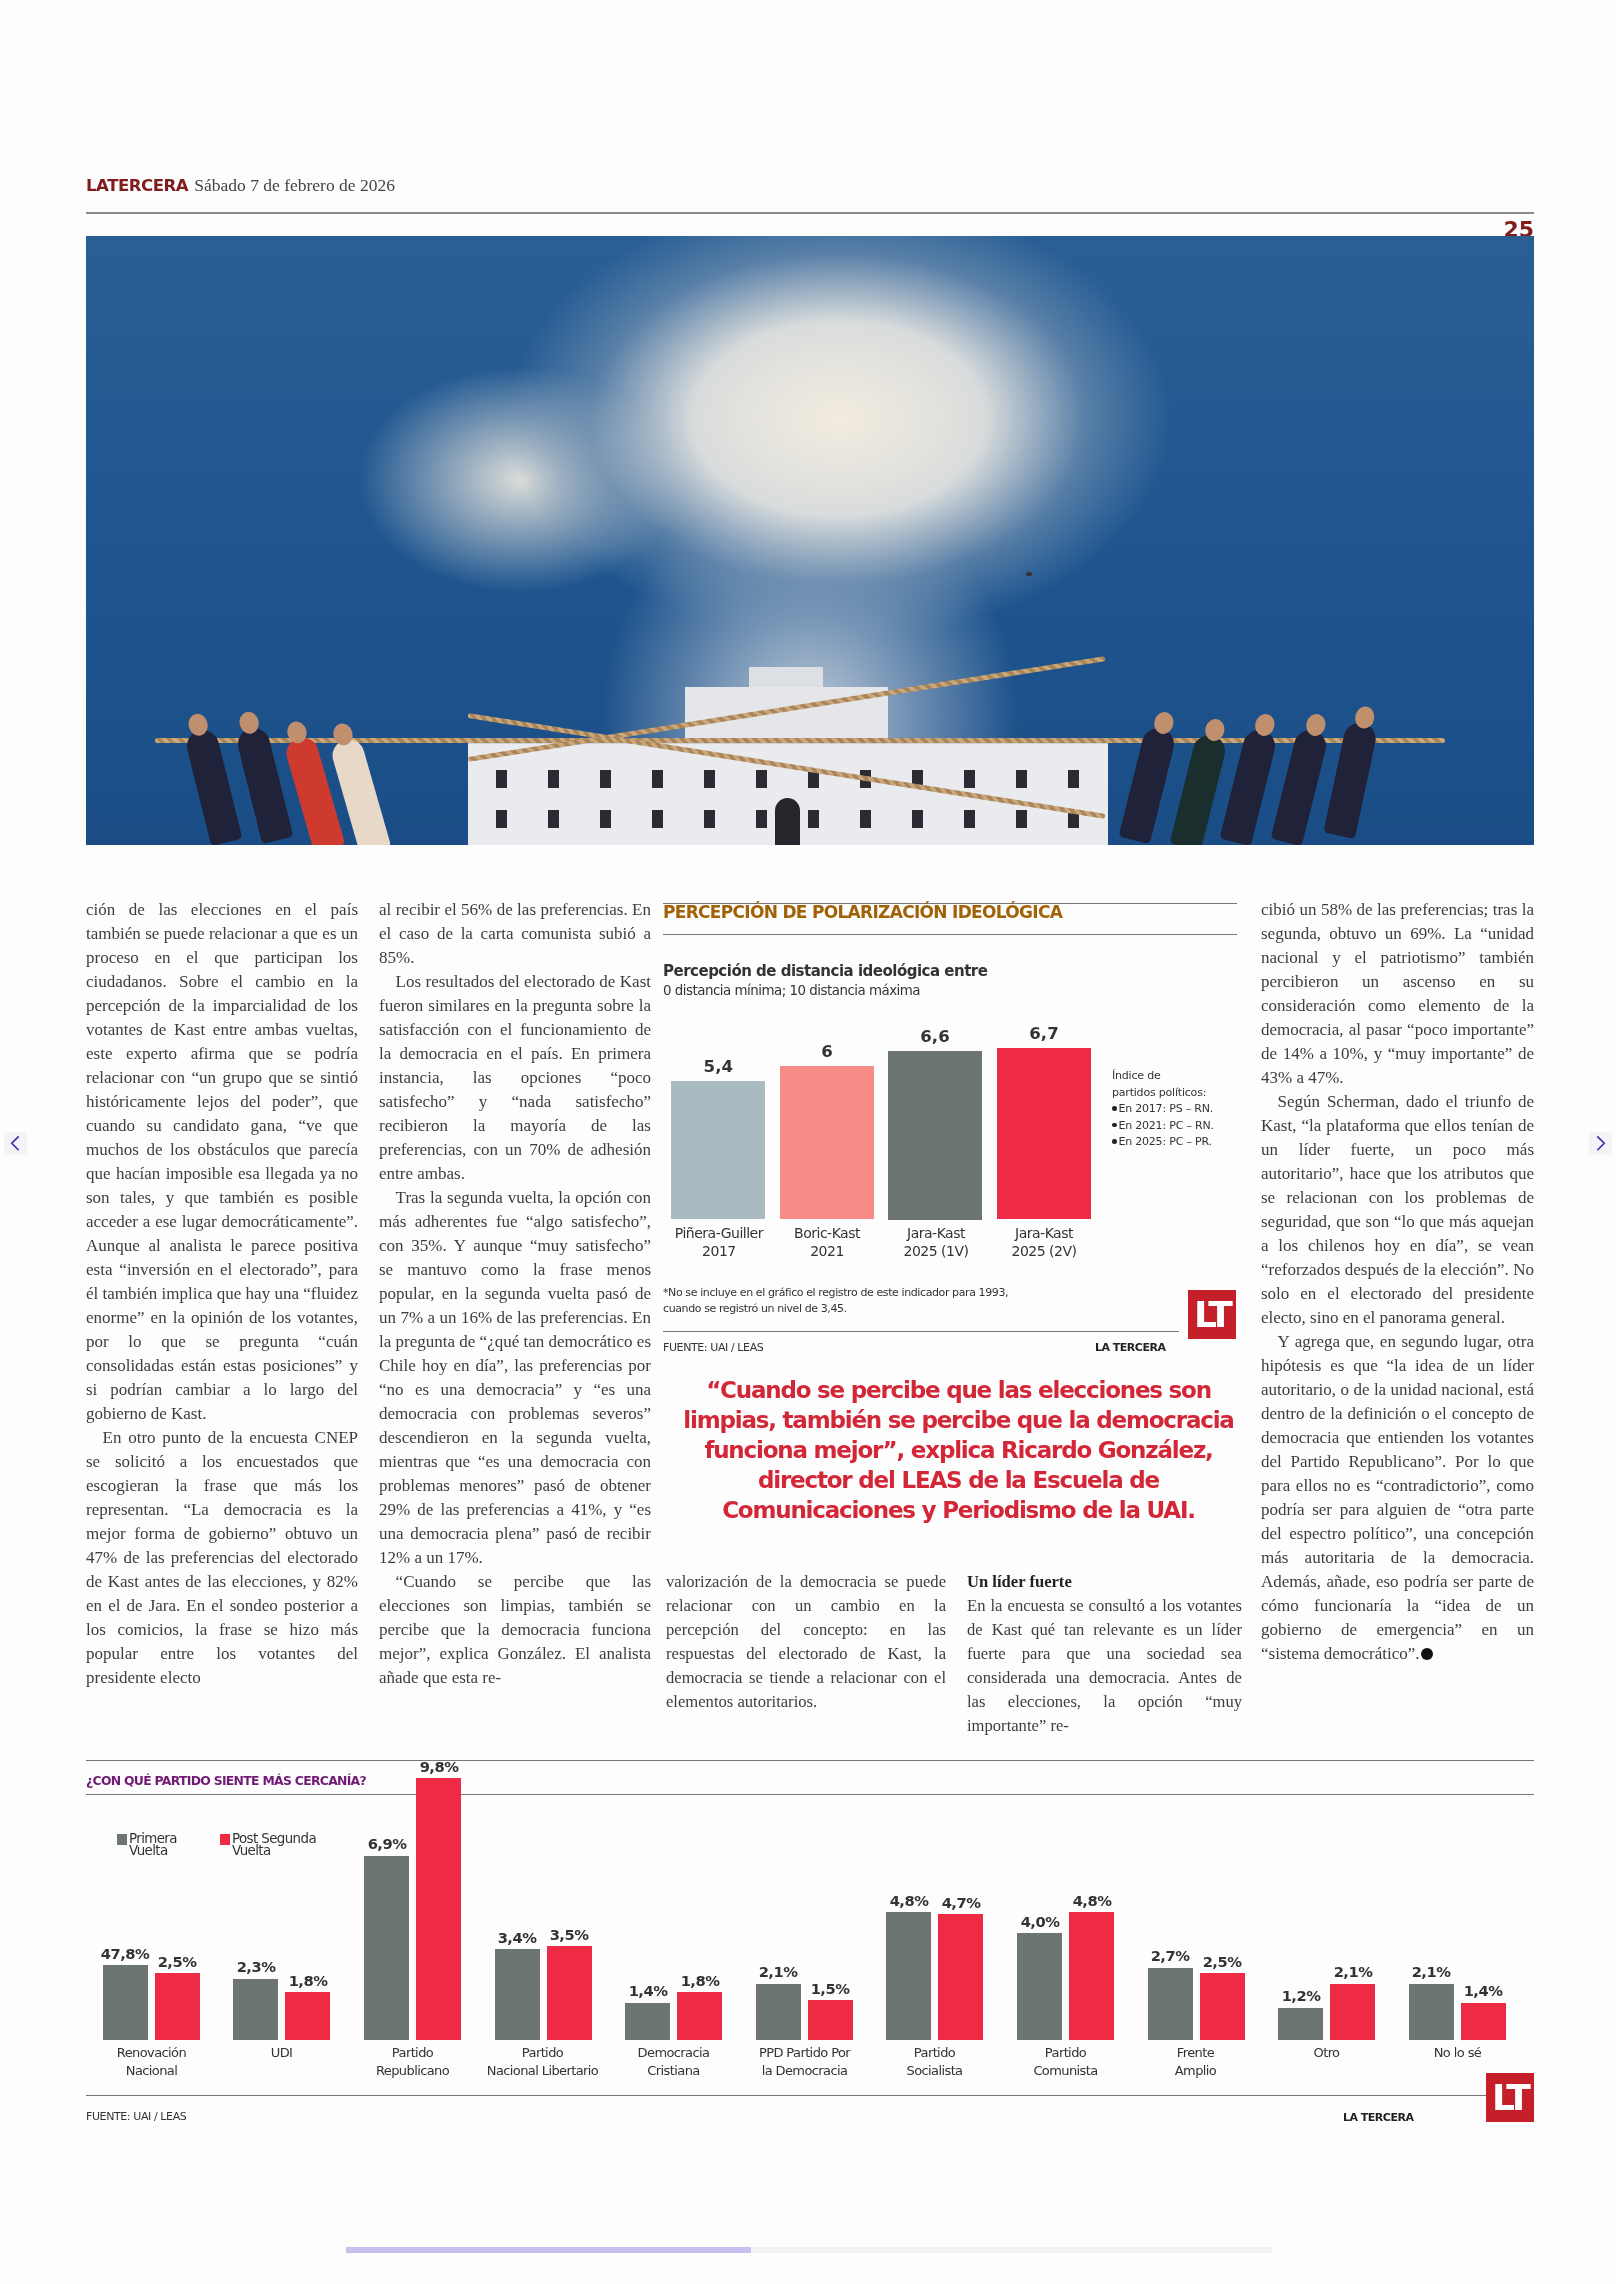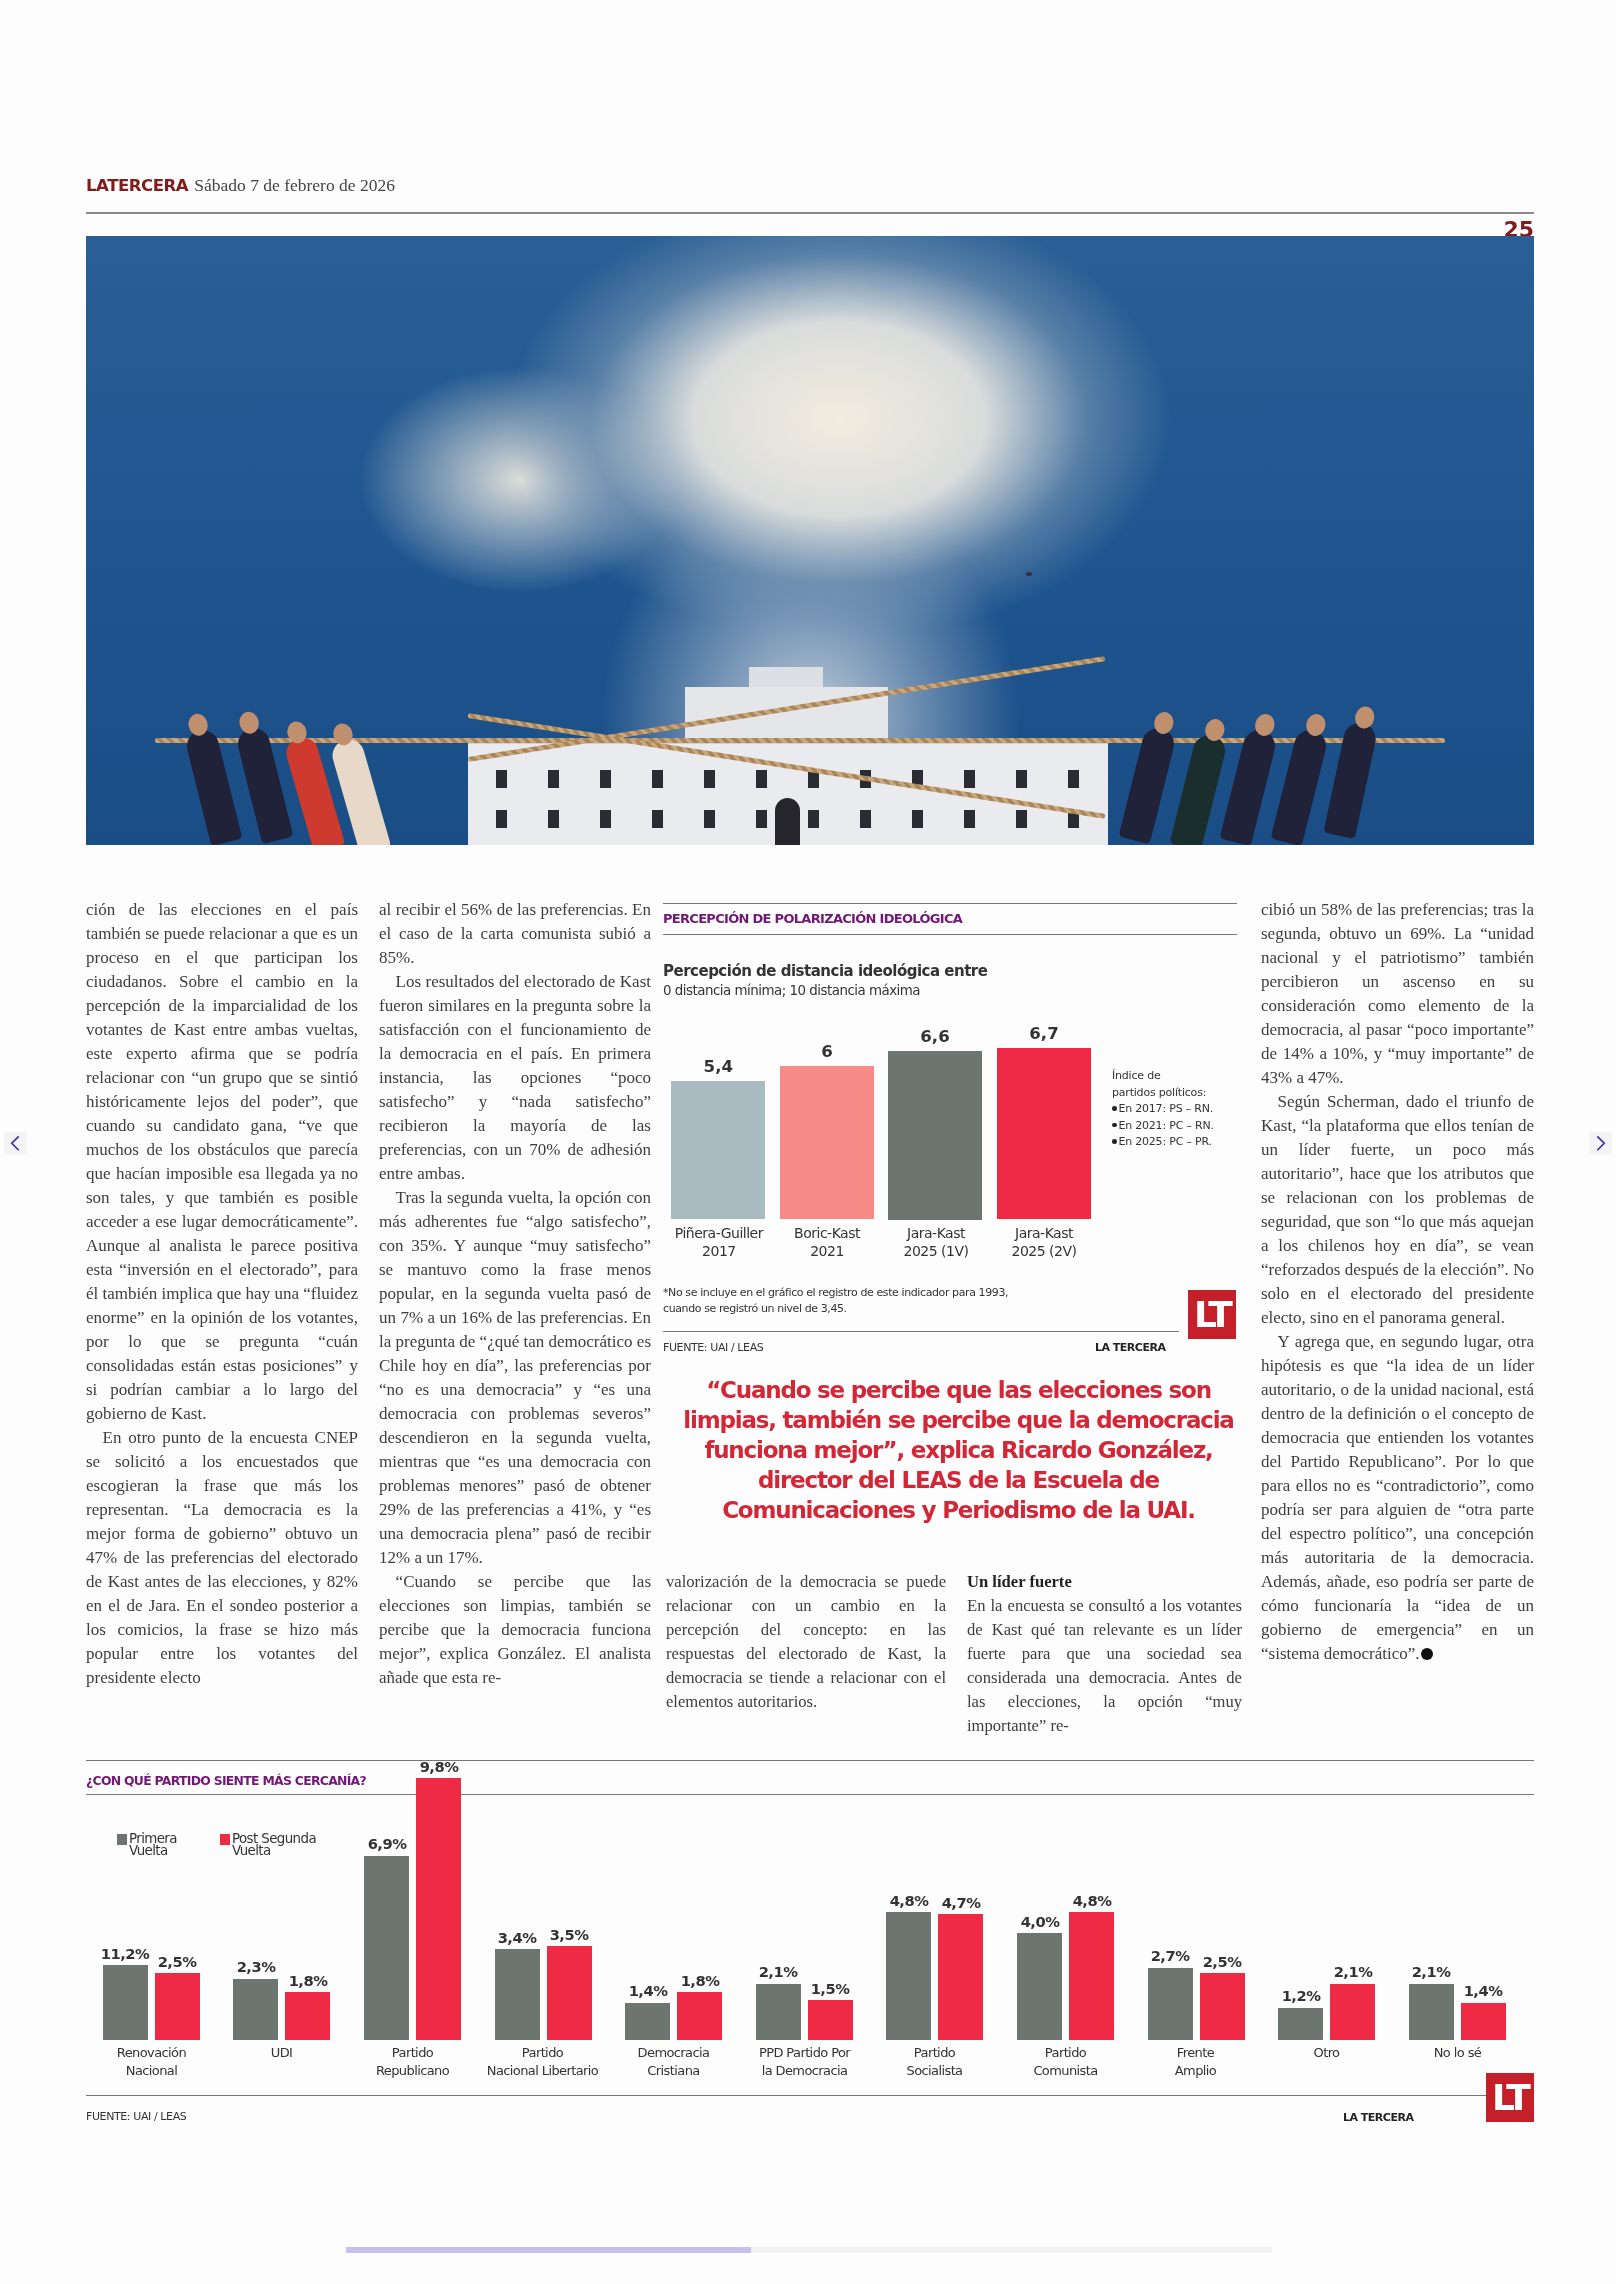--- a/index.html
+++ b/index.html
@@ -49,7 +49,7 @@
 
   .panel1 { position: absolute; left: 663px; top: 898px; width: 576px; height: 465px; font-family: "DejaVu Sans", sans-serif; }
   .panel1 .rule { position: absolute; left: 0; width: 574px; height: 1.4px; background: #777; }
-  .panel1 .title { position: absolute; left: 0; top: 13px; font-weight: bold; font-size: 13px; letter-spacing: -0.7px; color: #701a75; }
+  .panel1 .title { position: absolute; left: 0; top: 4px; font-weight: bold; font-size: 17px; letter-spacing: -0.7px; color: #a16207; }
   .panel1 .subtitle { position: absolute; left: 0; top: 64px; font-weight: bold; font-size: 15px; letter-spacing: -0.5px; color: #333; }
   .panel1 .note { position: absolute; left: 0; top: 85px; font-size: 13.4px; letter-spacing: -0.5px; color: #333; }
   .bar1 { position: absolute; width: 94px; }

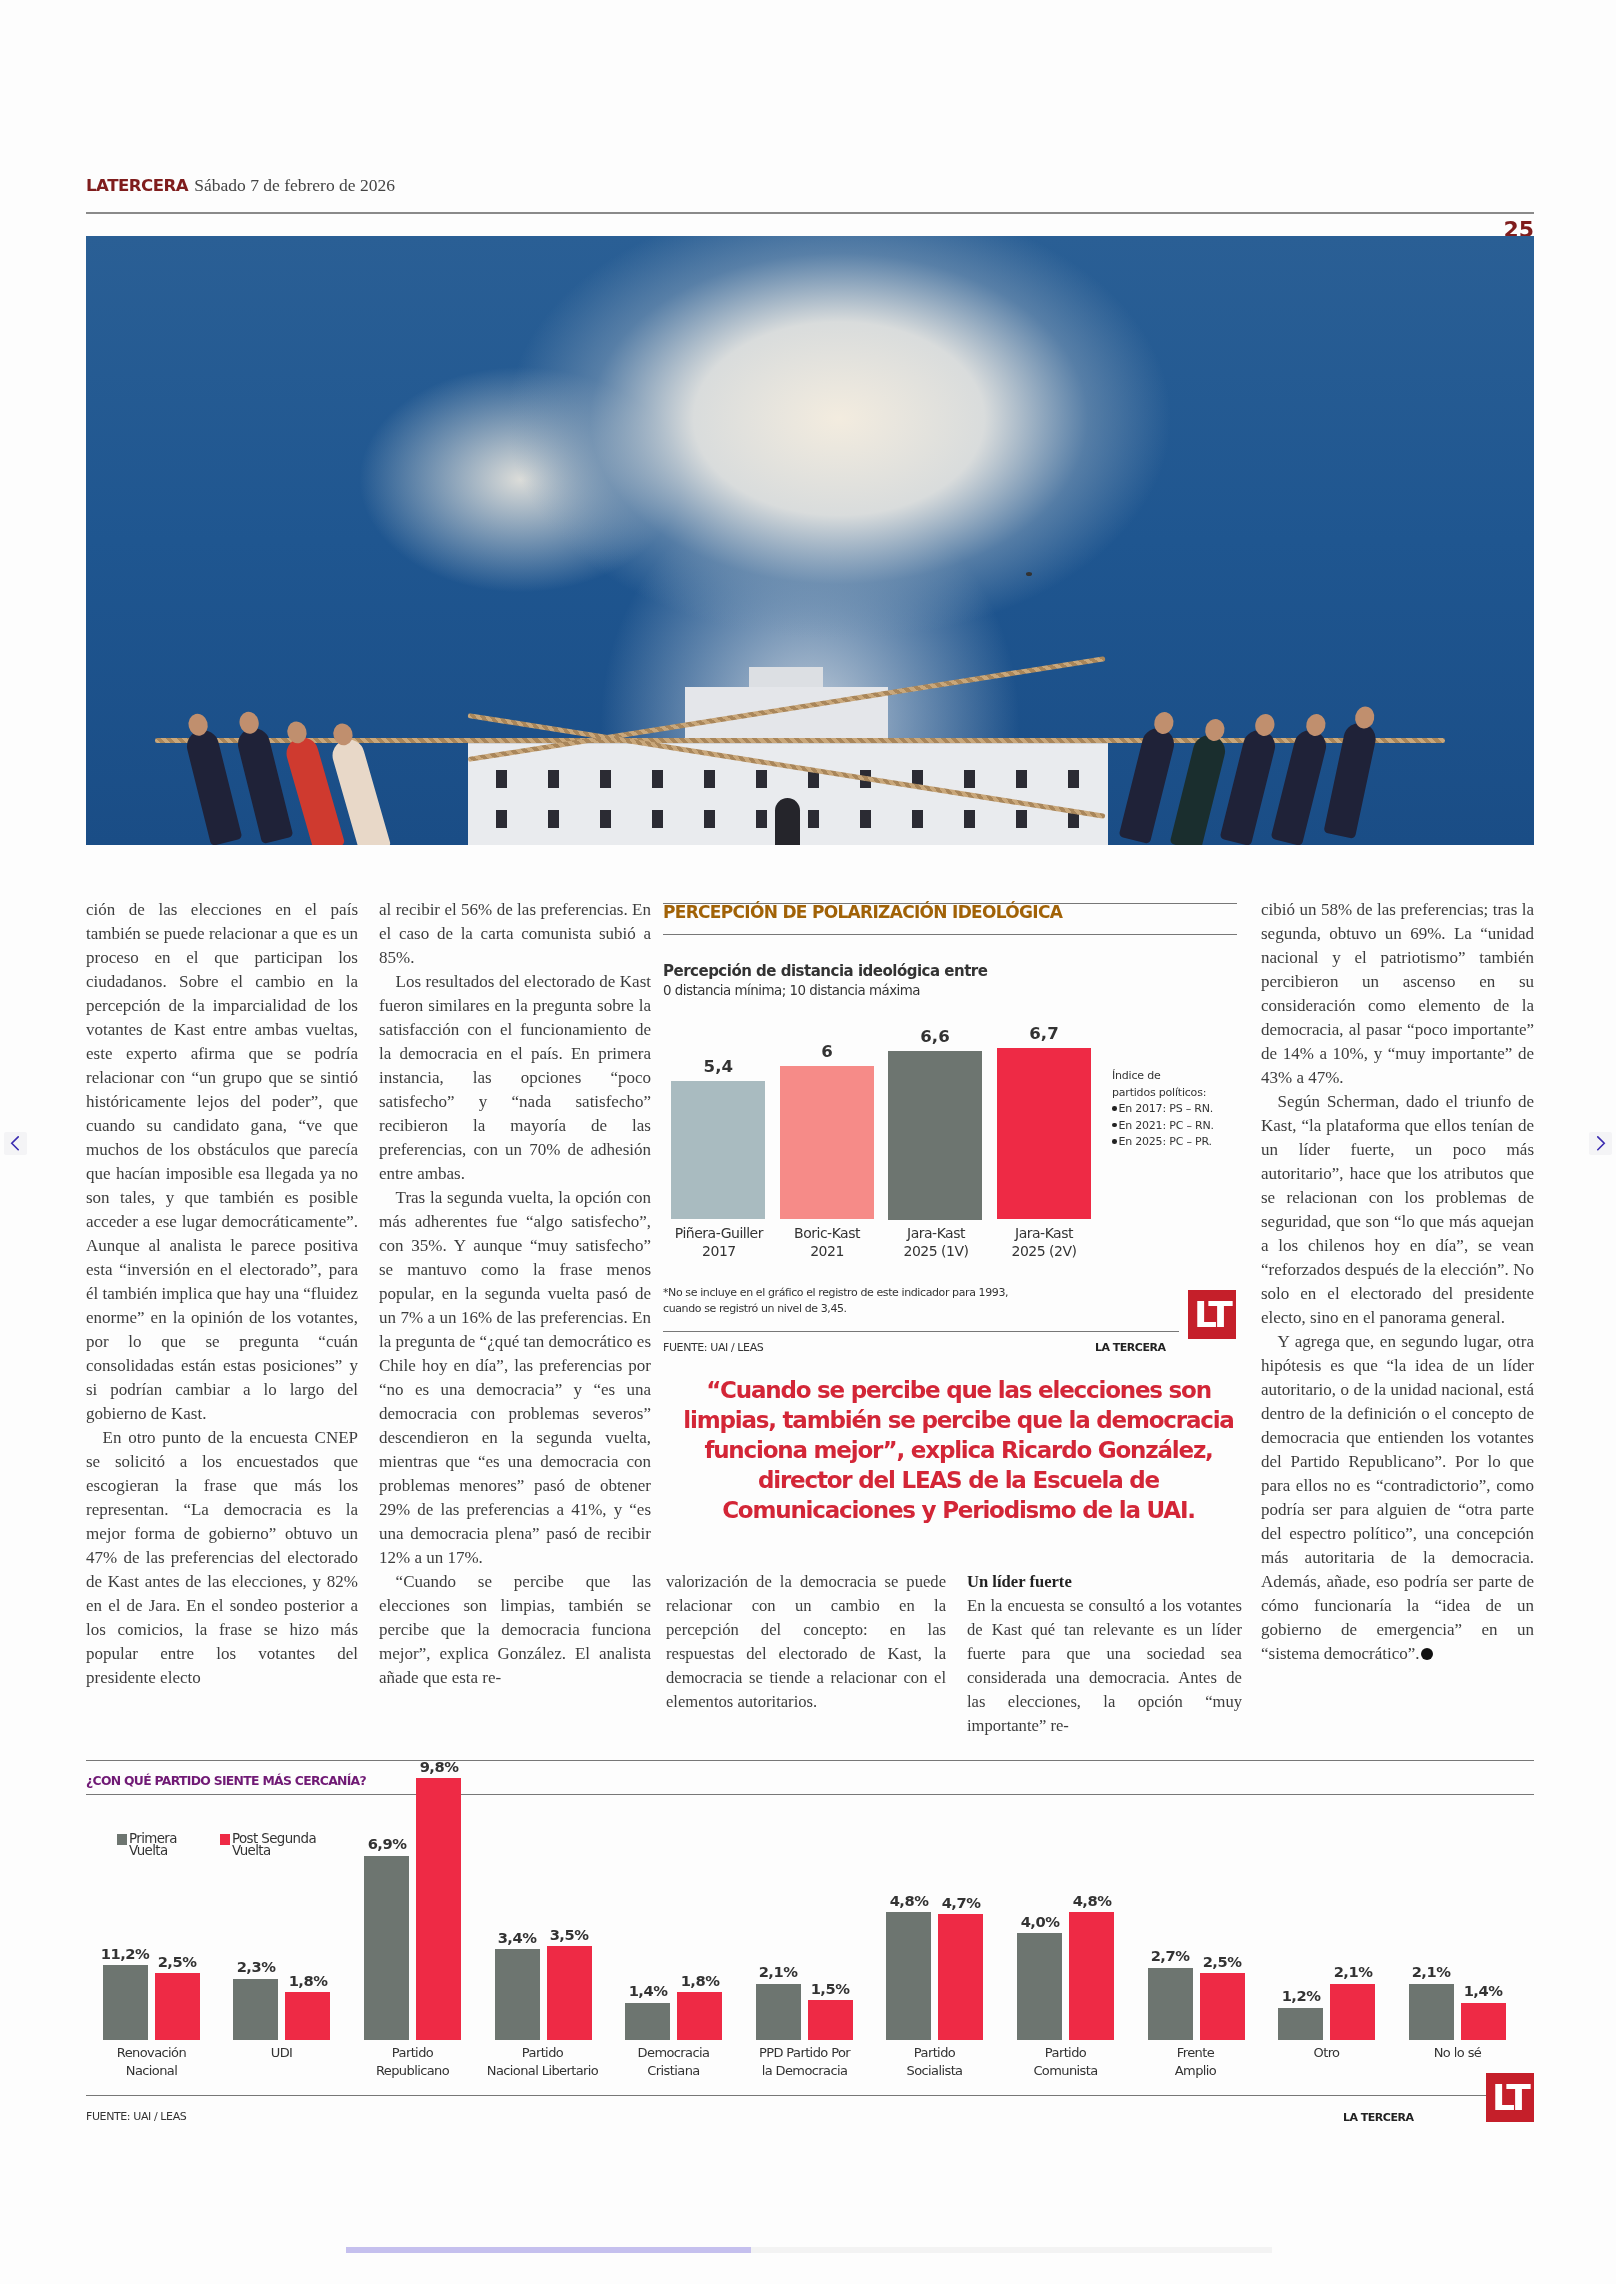--- a/index.html
+++ b/index.html
@@ -237,7 +237,7 @@
 </div>
 <div id="bars2">
     <div class="bar2" style="left: 103px; top: 1965px; height: 75px; background: rgb(109, 117, 112);"></div>
-    <div class="bar2-val" style="left: 95px; top: 1945px;">11,2%</div>
+    <div class="bar2-val" style="left: 95px; top: 1945px;">47,8%</div>
     <div class="bar2" style="left: 155px; top: 1973px; height: 67px; background: rgb(238, 42, 69);"></div>
     <div class="bar2-val" style="left: 147px; top: 1953px;">2,5%</div>
     <div class="bar2-lab" style="left: 87px; top: 2044px;">

